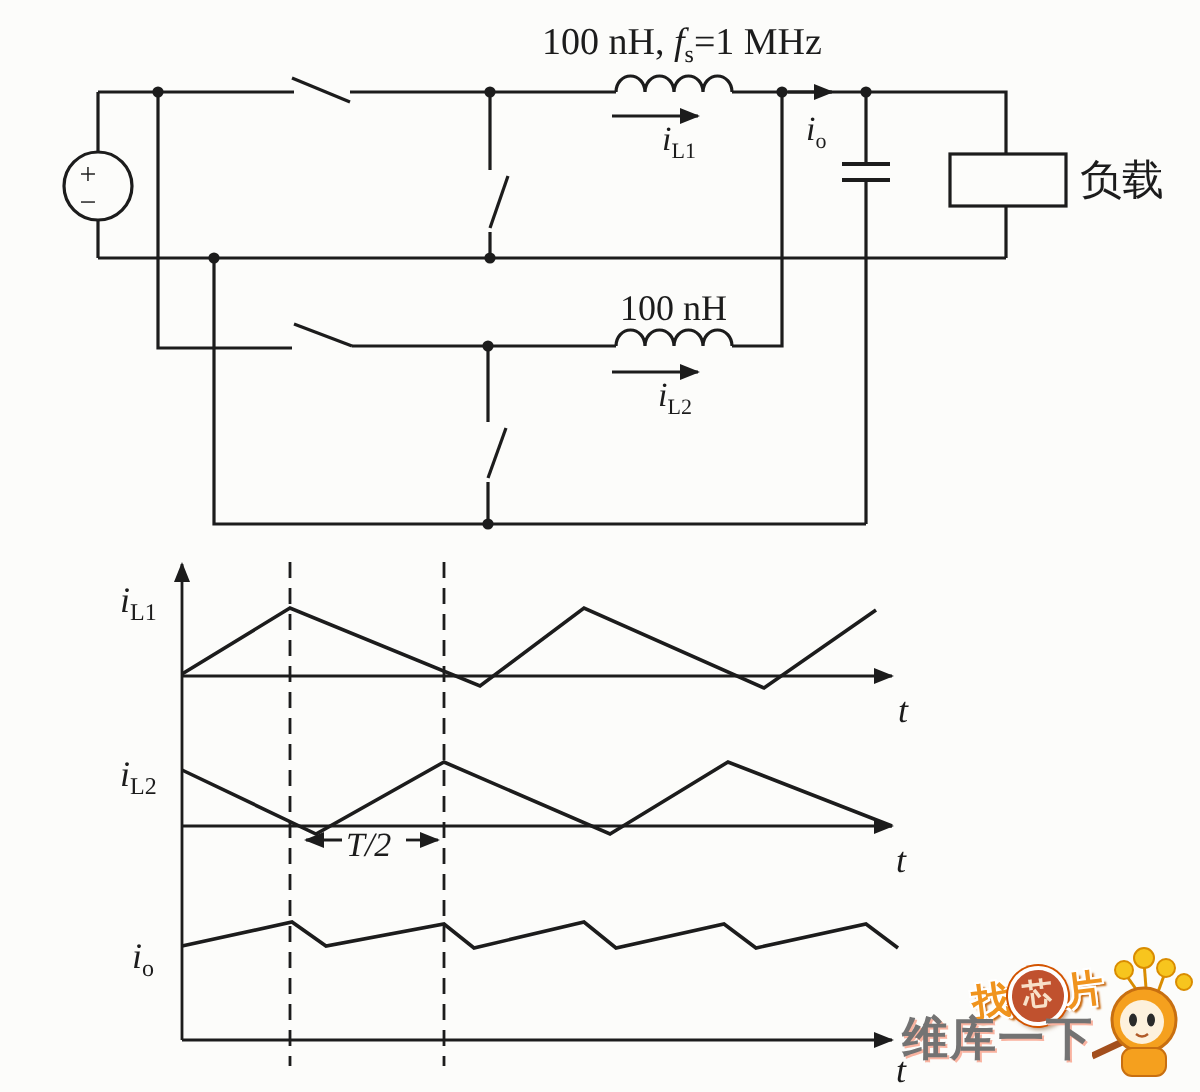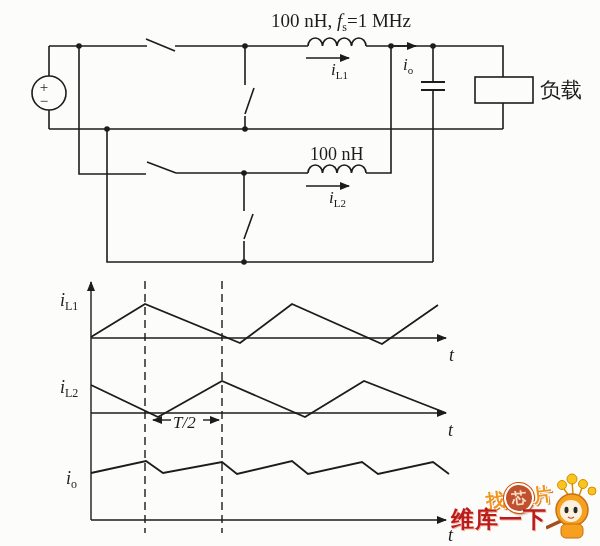--- a/index.html
+++ b/index.html
@@ -28,7 +28,7 @@
   }
   .wm-brand{
     position:absolute;left:451px;top:504px;font-family:"Liberation Sans", sans-serif;
-    font-size:23px;font-weight:bold;color:#b91c1c;letter-spacing:1px;
+    font-size:23px;font-weight:bold;color:#737373;letter-spacing:1px;
     text-shadow:1px 1px 0 #f9b3a0;white-space:nowrap;
   }
   .wm-url{

